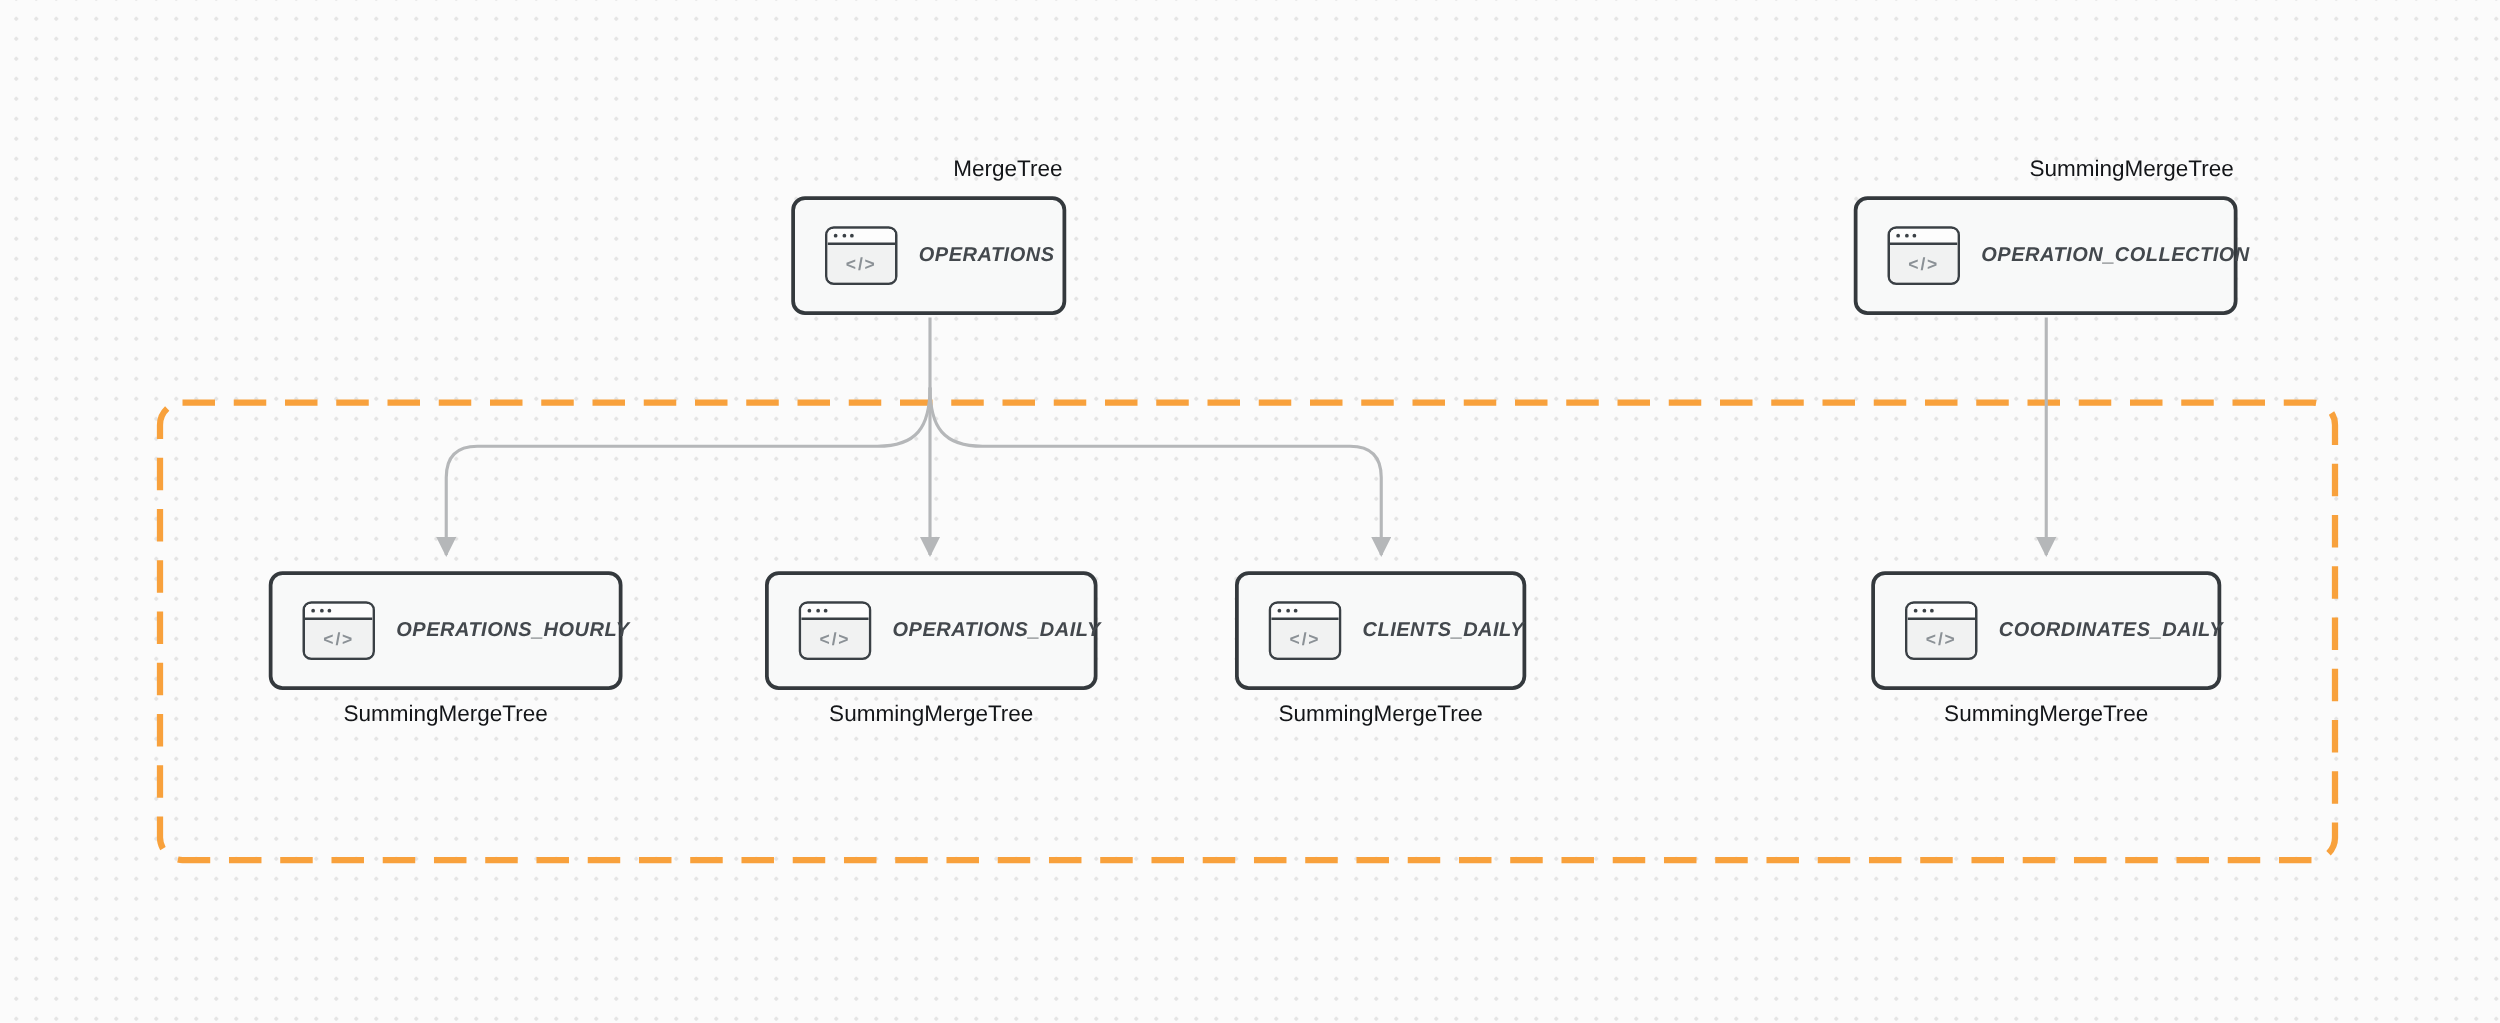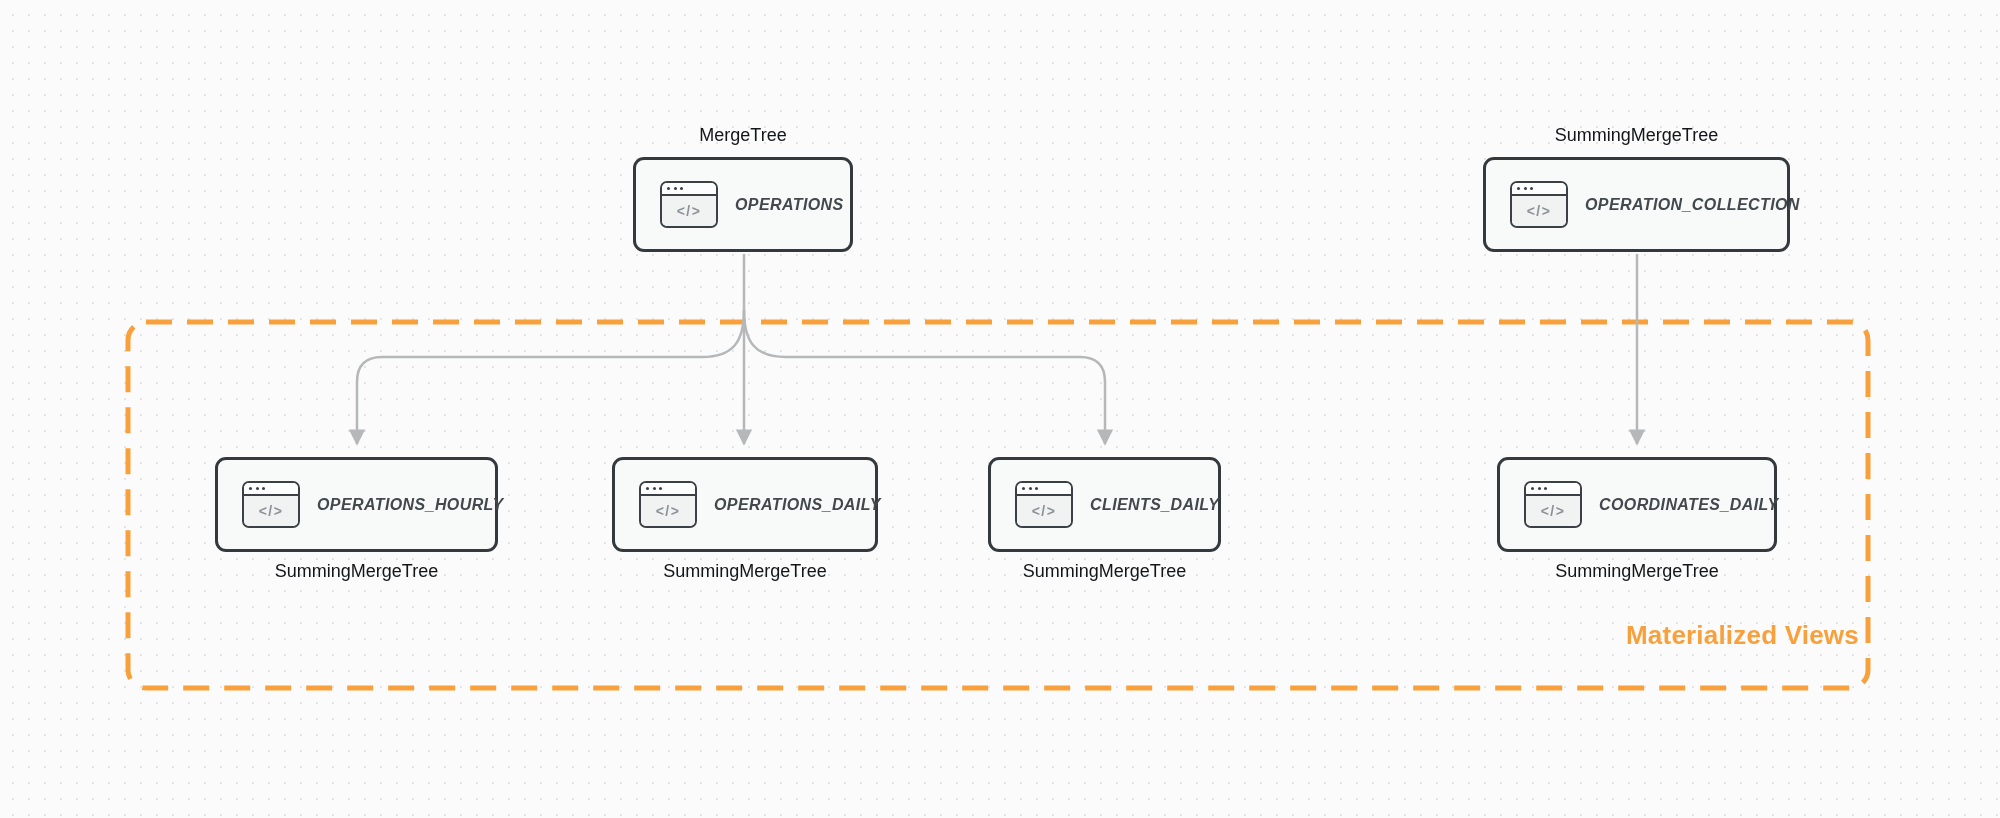--- a/index.html
+++ b/index.html
@@ -47,7 +47,7 @@
     color: #131518;
     white-space: nowrap;
   }
-  .engine-above { top: -37px; }
+  .engine-above { top: -37px; text-align: right; }
   .engine-below { bottom: -34px; }
   .cw {
     width: 58px;

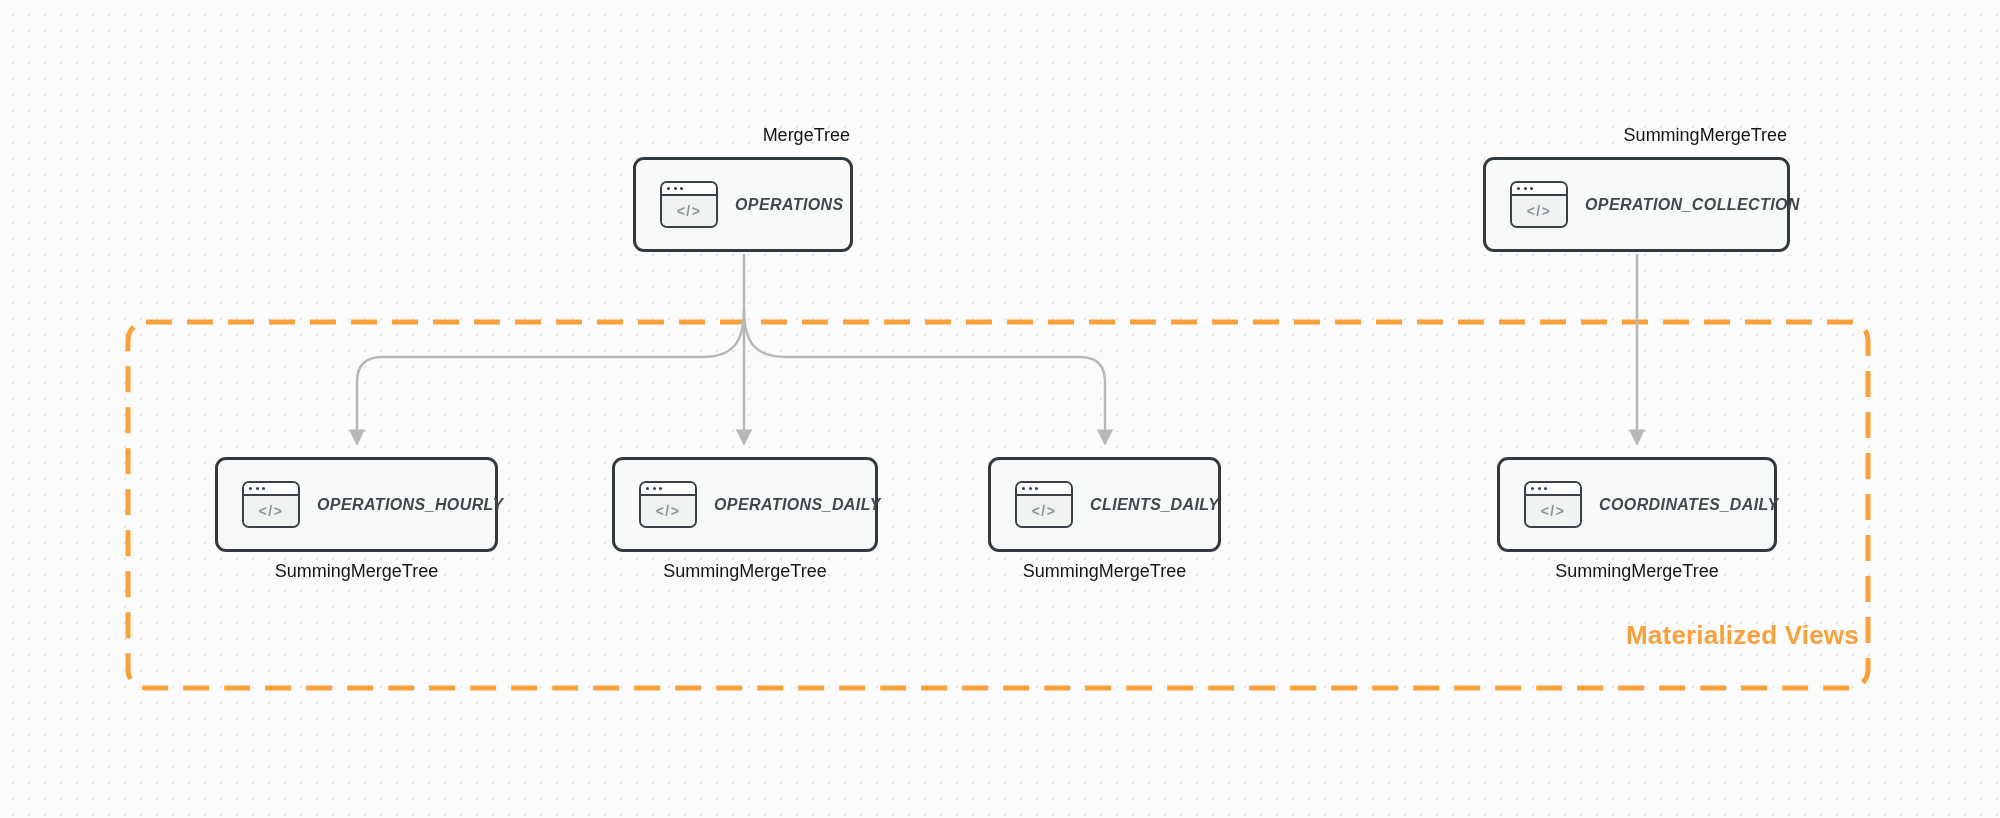--- a/index.html
+++ b/index.html
@@ -188,7 +188,6 @@
     <div class="node-title">COORDINATES_DAILY</div>
   </div>
 
-  <div class="group-label">Materialized Views</div>
 
 </div>
 

